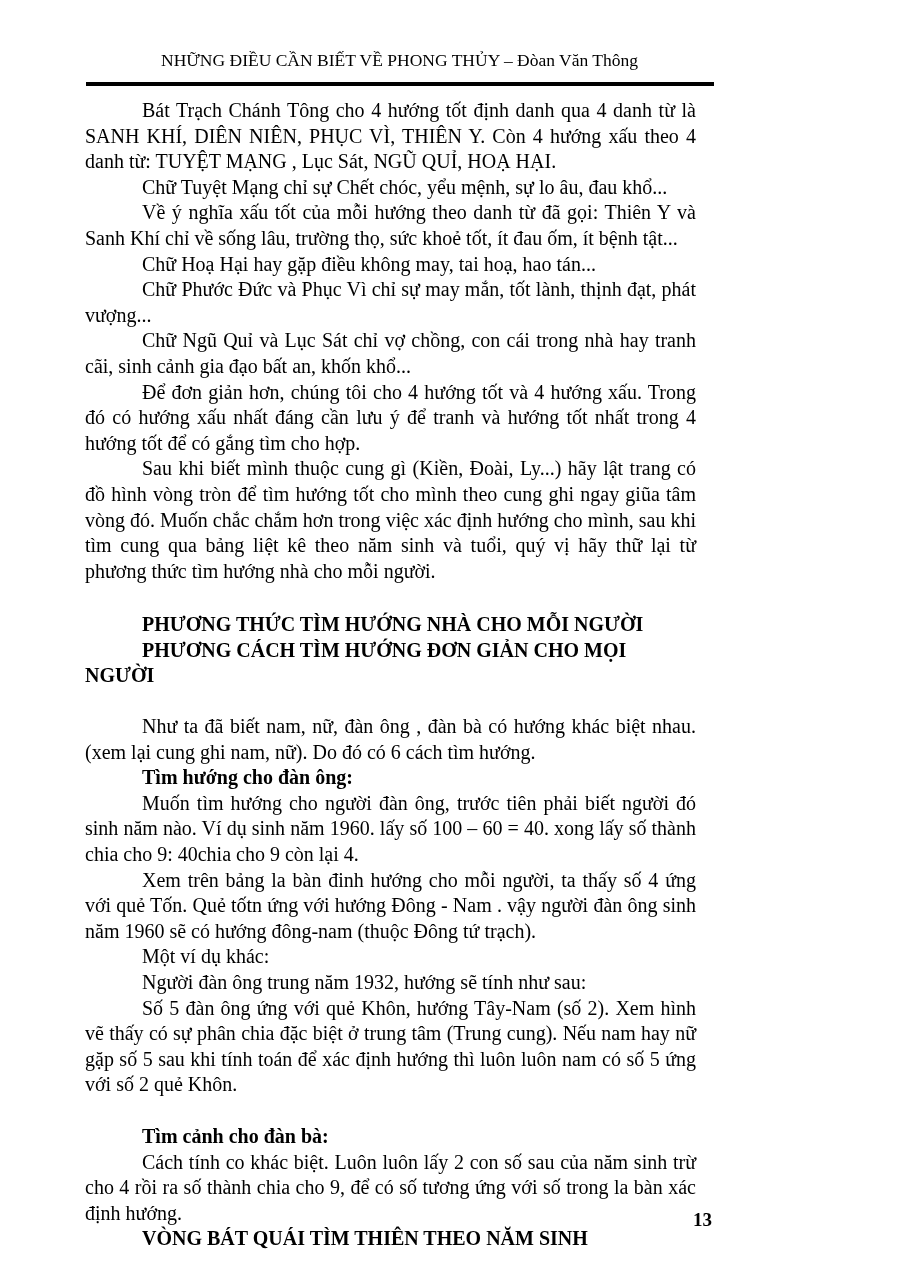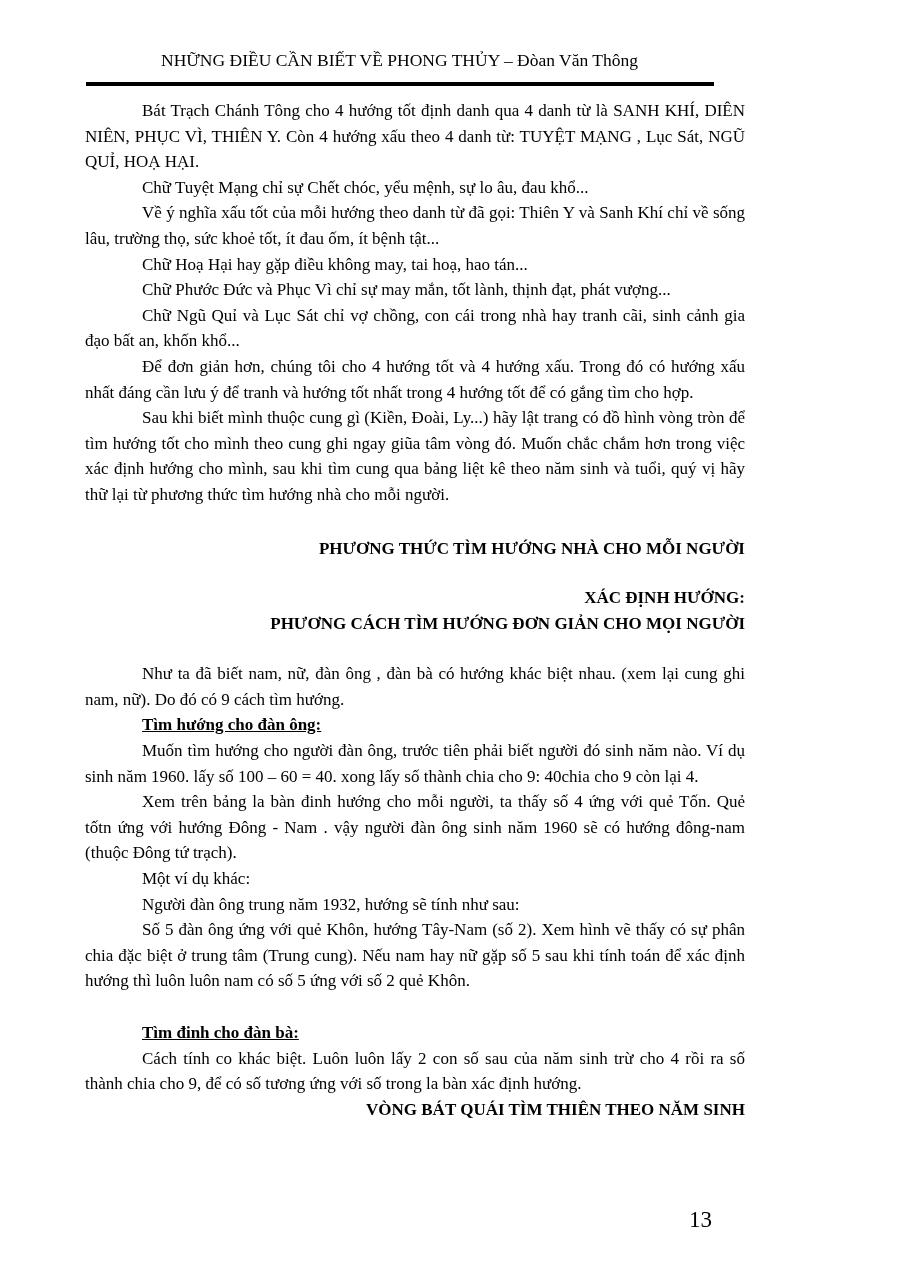--- a/index.html
+++ b/index.html
@@ -30,8 +30,8 @@
     background: #000000;
   }
   .content {
-    margin: 12px 54px 0 85px;
-    font-size: 17px;
+    margin: 12px 103px 0 85px;
+    font-size: 20px;
     line-height: 25.6px;
     text-align: justify;
   }

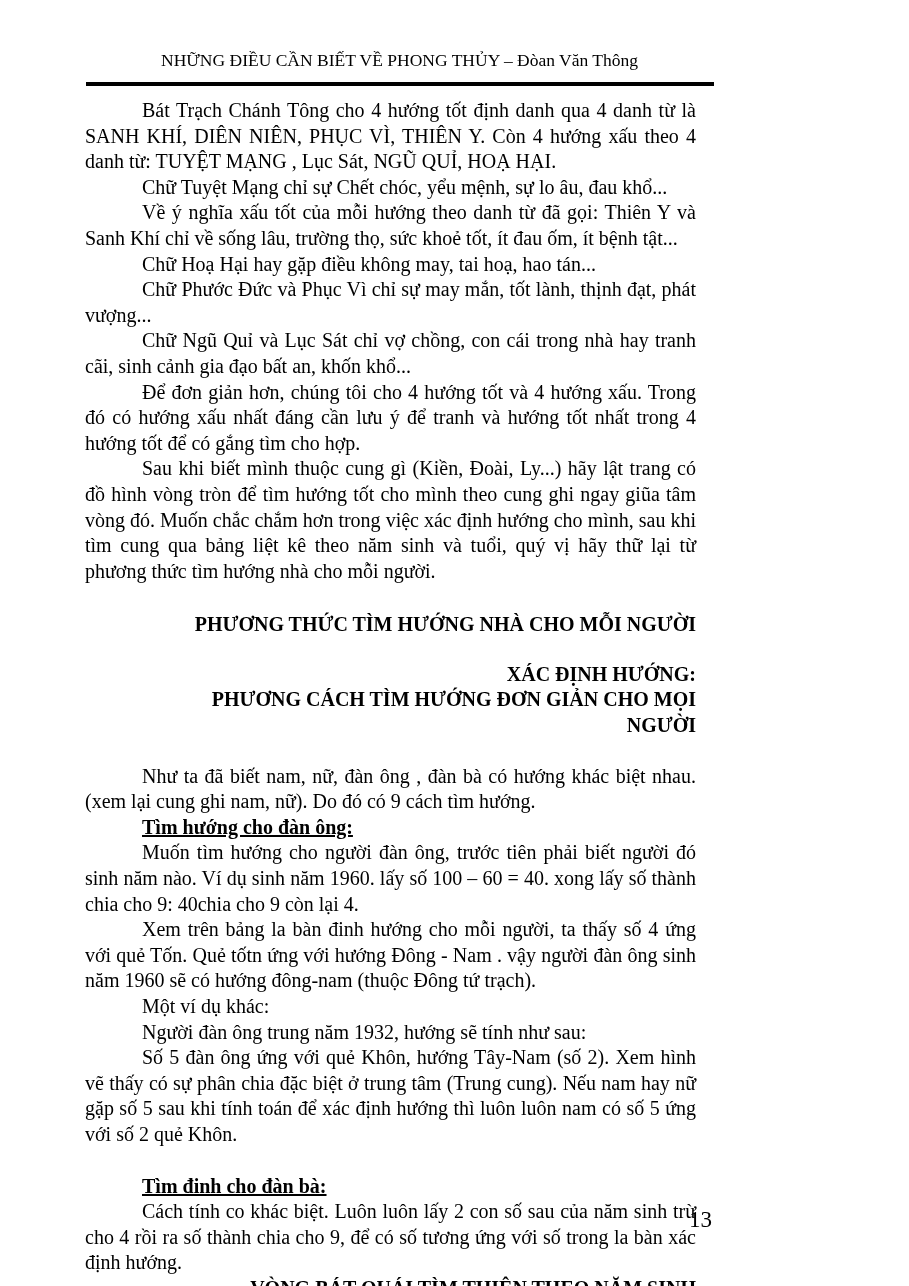--- a/index.html
+++ b/index.html
@@ -46,7 +46,7 @@
   }
   .content p.title {
     font-weight: bold;
-    text-align: right;
+    text-align: left;
   }
   .content p.short {
     text-align: left;

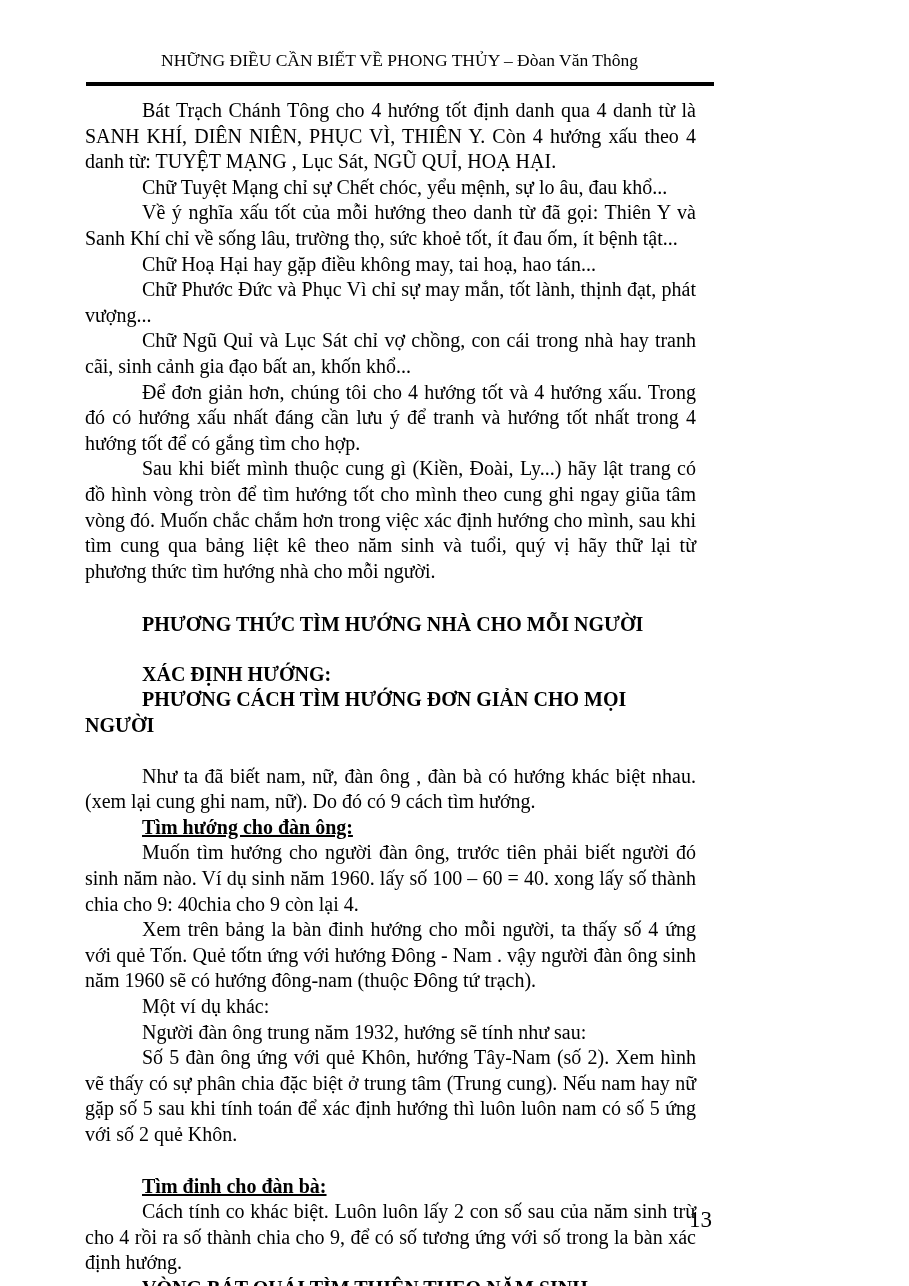--- a/index.html
+++ b/index.html
@@ -83,7 +83,6 @@
     <p>Sau khi biết mình thuộc cung gì (Kiền, Đoài, Ly...) hãy lật trang có đồ hình vòng tròn để tìm hướng tốt cho mình theo cung ghi ngay giũa tâm vòng đó. Muốn chắc chắm hơn trong việc xác định hướng cho mình, sau khi tìm cung qua bảng liệt kê theo năm sinh và tuổi, quý vị hãy thữ lại từ phương thức tìm hướng nhà cho mỗi người.</p>
 
     <p class="title gap-section">PHƯƠNG THỨC TÌM HƯỚNG NHÀ CHO MỖI NGƯỜI</p>
-    <p class="title gap-line">XÁC ĐỊNH HƯỚNG:</p>
     <p class="title">PHƯƠNG CÁCH TÌM HƯỚNG ĐƠN GIẢN CHO MỌI NGƯỜI</p>
 
     <p class="gap-para">Như ta đã biết nam, nữ, đàn ông , đàn bà có hướng khác biệt nhau. (xem lại cung ghi nam, nữ). Do đó có 9 cách tìm hướng.</p>

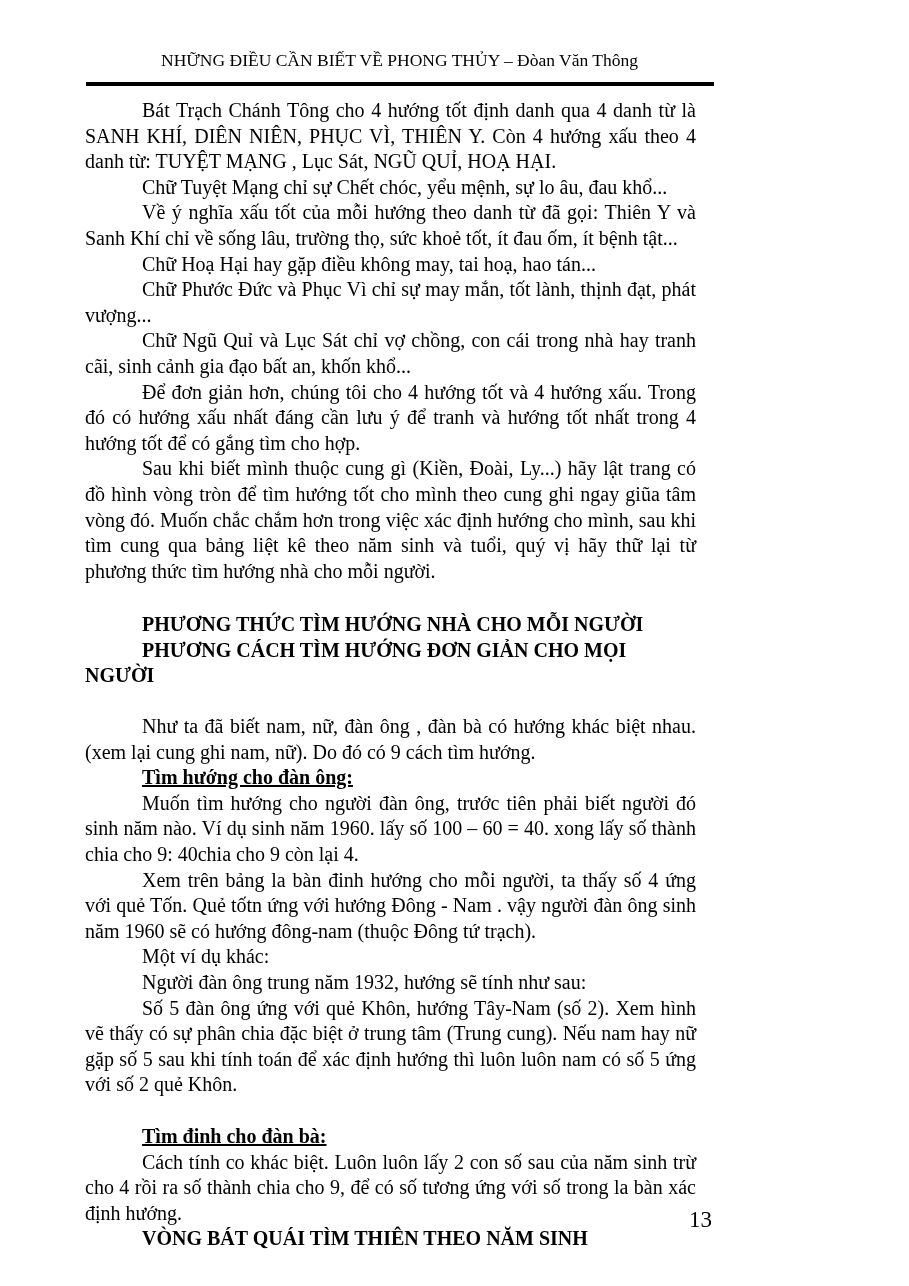--- a/index.html
+++ b/index.html
@@ -85,7 +85,7 @@
     <p class="title gap-section">PHƯƠNG THỨC TÌM HƯỚNG NHÀ CHO MỖI NGƯỜI</p>
     <p class="title">PHƯƠNG CÁCH TÌM HƯỚNG ĐƠN GIẢN CHO MỌI NGƯỜI</p>
 
-    <p class="gap-para">Như ta đã biết nam, nữ, đàn ông , đàn bà có hướng khác biệt nhau. (xem lại cung ghi nam, nữ). Do đó có 9 cách tìm hướng.</p>
+    <p class="gap-para">Như ta đã biết nam, nữ, đàn ông , đàn bà có hướng khác biệt nhau. (xem lại cung ghi nam, nữ). Do đó có 6 cách tìm hướng.</p>
     <p class="bold short">Tìm hướng cho đàn ông:</p>
     <p>Muốn tìm hướng cho người đàn ông, trước tiên phải biết người đó sinh năm nào. Ví dụ sinh năm 1960. lấy số 100 – 60 = 40. xong lấy số thành chia cho 9: 40chia cho 9 còn lại 4.</p>
     <p>Xem trên bảng la bàn đinh hướng cho mỗi người, ta thấy số 4 ứng với quẻ Tốn. Quẻ tốtn ứng với hướng Đông - Nam . vậy người đàn ông sinh năm 1960 sẽ có hướng đông-nam (thuộc Đông tứ trạch).</p>

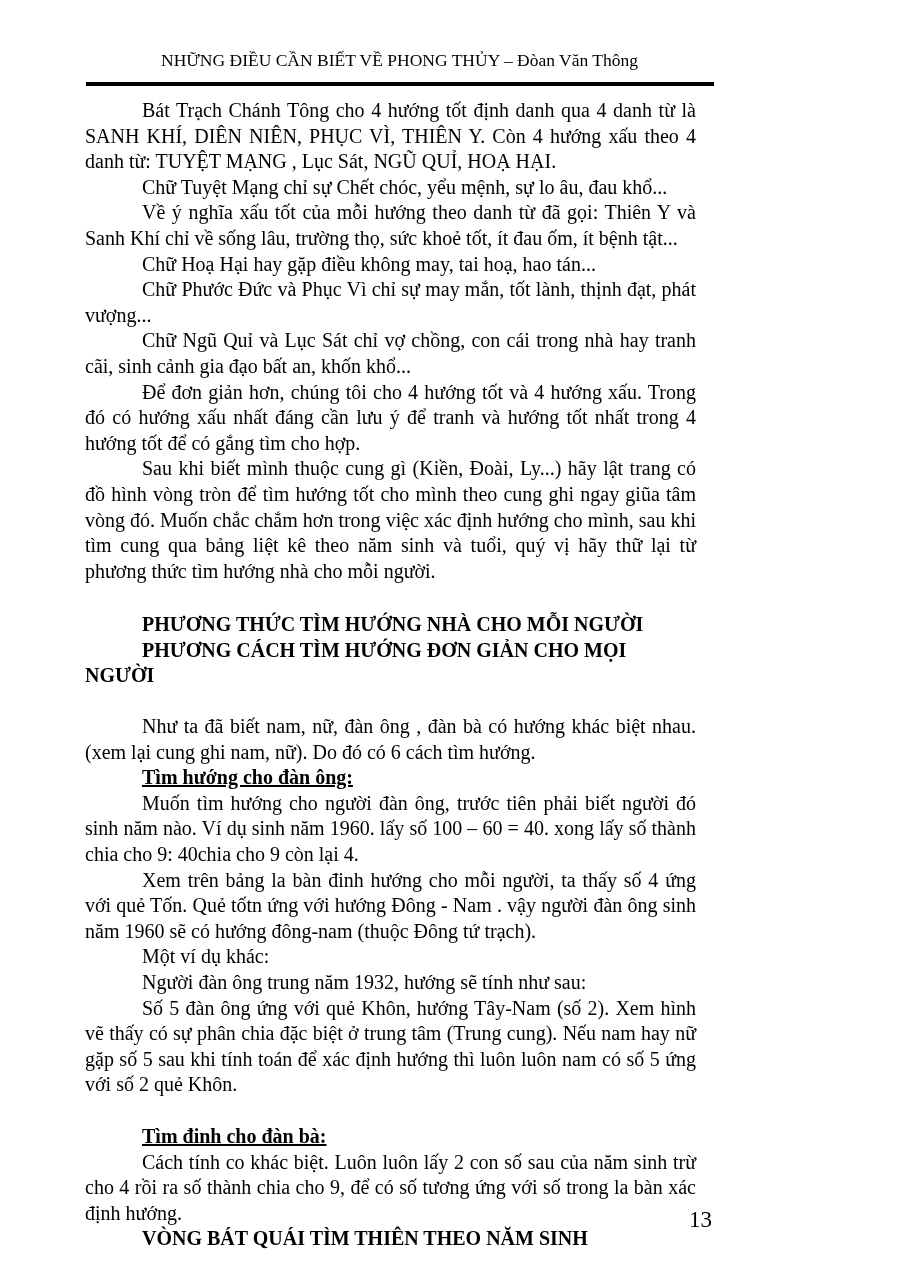--- a/index.html
+++ b/index.html
@@ -42,7 +42,6 @@
   }
   .content p.bold {
     font-weight: bold;
-    text-decoration: underline;
   }
   .content p.title {
     font-weight: bold;

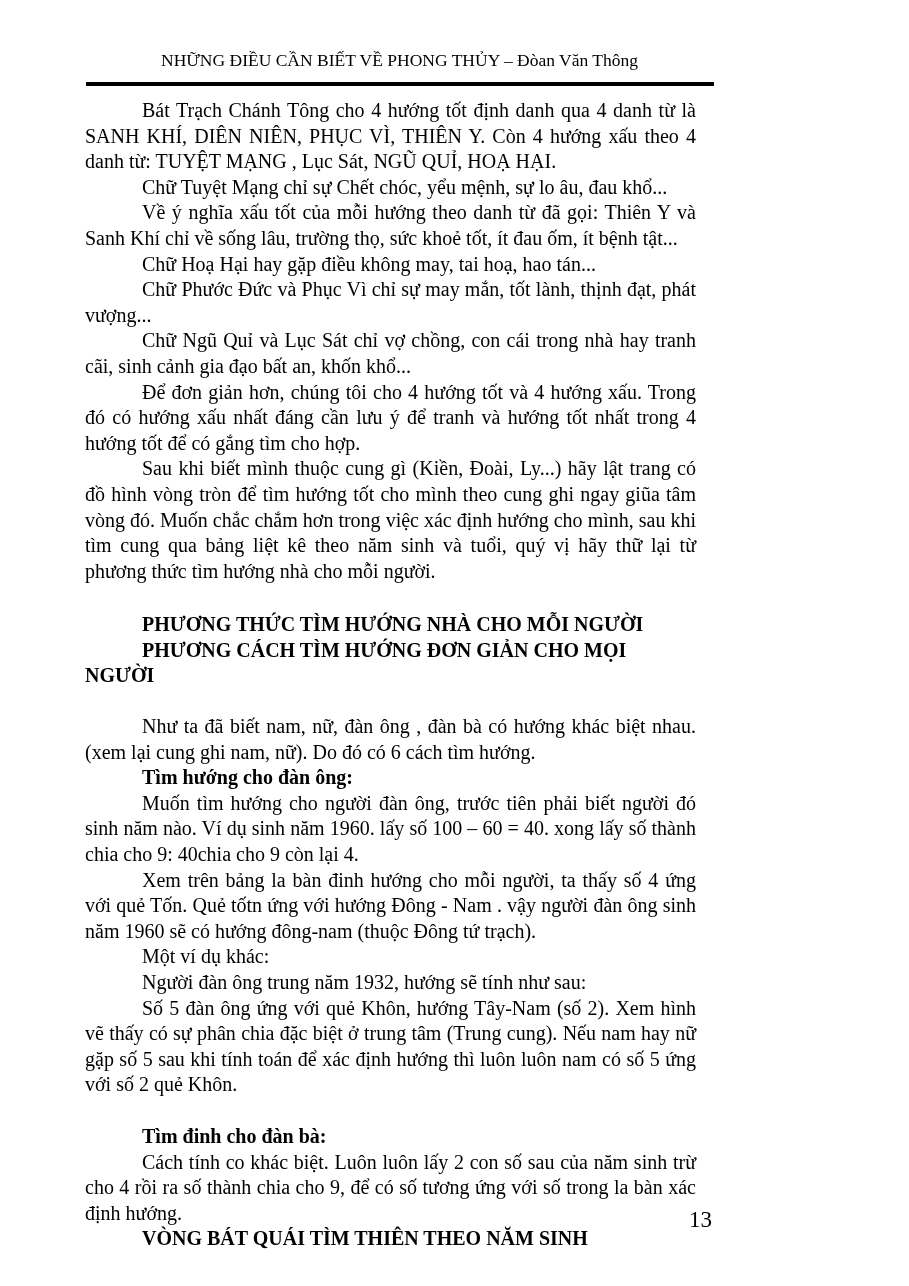--- a/index.html
+++ b/index.html
@@ -92,7 +92,7 @@
     <p class="short">Người đàn ông trung năm 1932, hướng sẽ tính như sau:</p>
     <p>Số 5 đàn ông ứng với quẻ Khôn, hướng Tây-Nam (số 2). Xem hình vẽ thấy có sự phân chia đặc biệt ở trung tâm (Trung cung). Nếu nam hay nữ gặp số 5 sau khi tính toán để xác định hướng thì luôn luôn nam có số 5 ứng với số 2 quẻ Khôn.</p>
 
-    <p class="bold short gap-sub">Tìm đinh cho đàn bà:</p>
+    <p class="bold short gap-sub">Tìm cảnh cho đàn bà:</p>
     <p>Cách tính co khác biệt. Luôn luôn lấy 2 con số sau của năm sinh trừ cho 4 rồi ra số thành chia cho 9, để có số tương ứng với số trong la bàn xác định hướng.</p>
     <p class="title">VÒNG BÁT QUÁI TÌM THIÊN THEO NĂM SINH</p>
   </div>

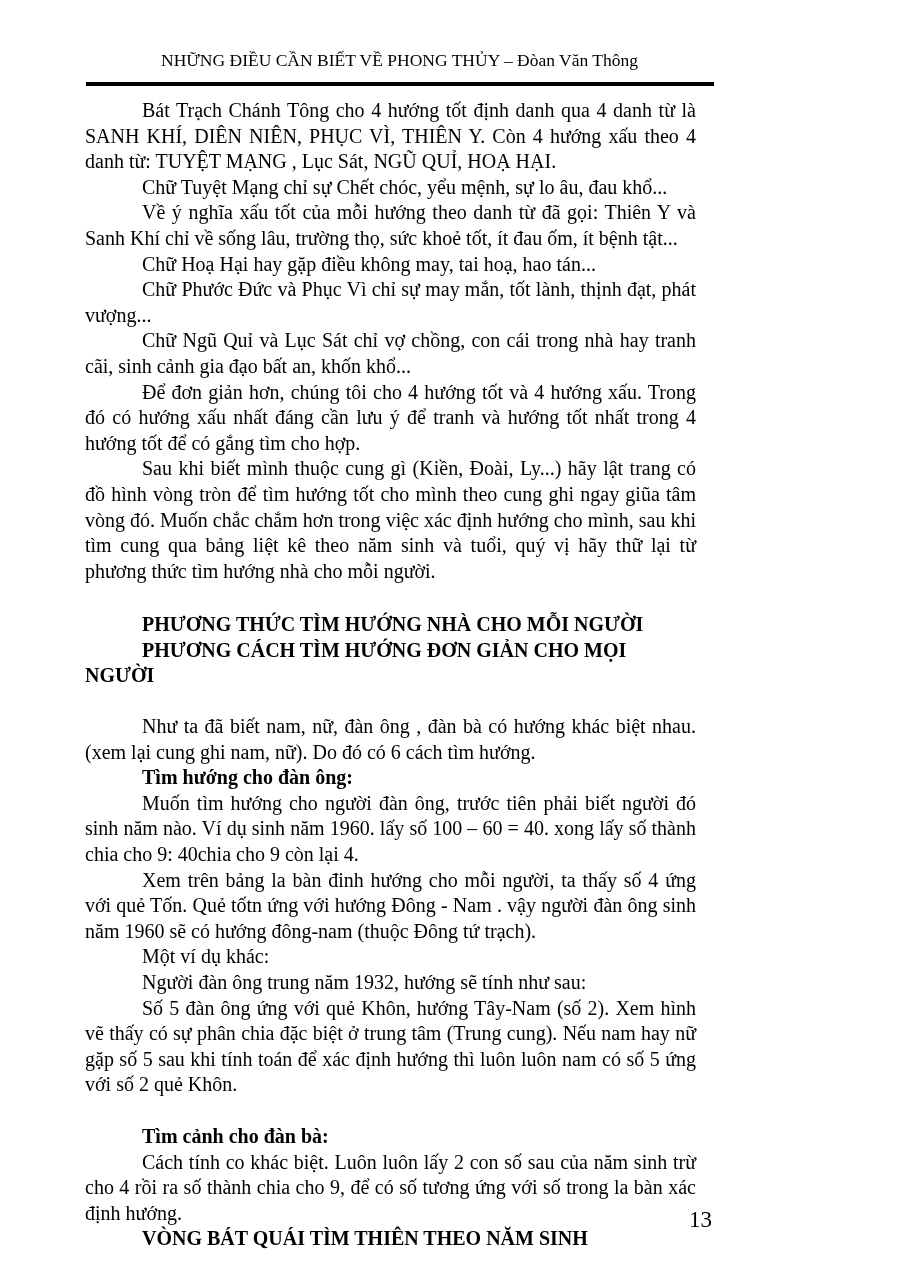--- a/index.html
+++ b/index.html
@@ -59,8 +59,9 @@
     position: absolute;
     right: 87px;
     bottom: 56px;
-    font-size: 23px;
+    font-size: 19px;
     line-height: 20px;
+    font-weight: bold;
   }
 </style>
 </head>

